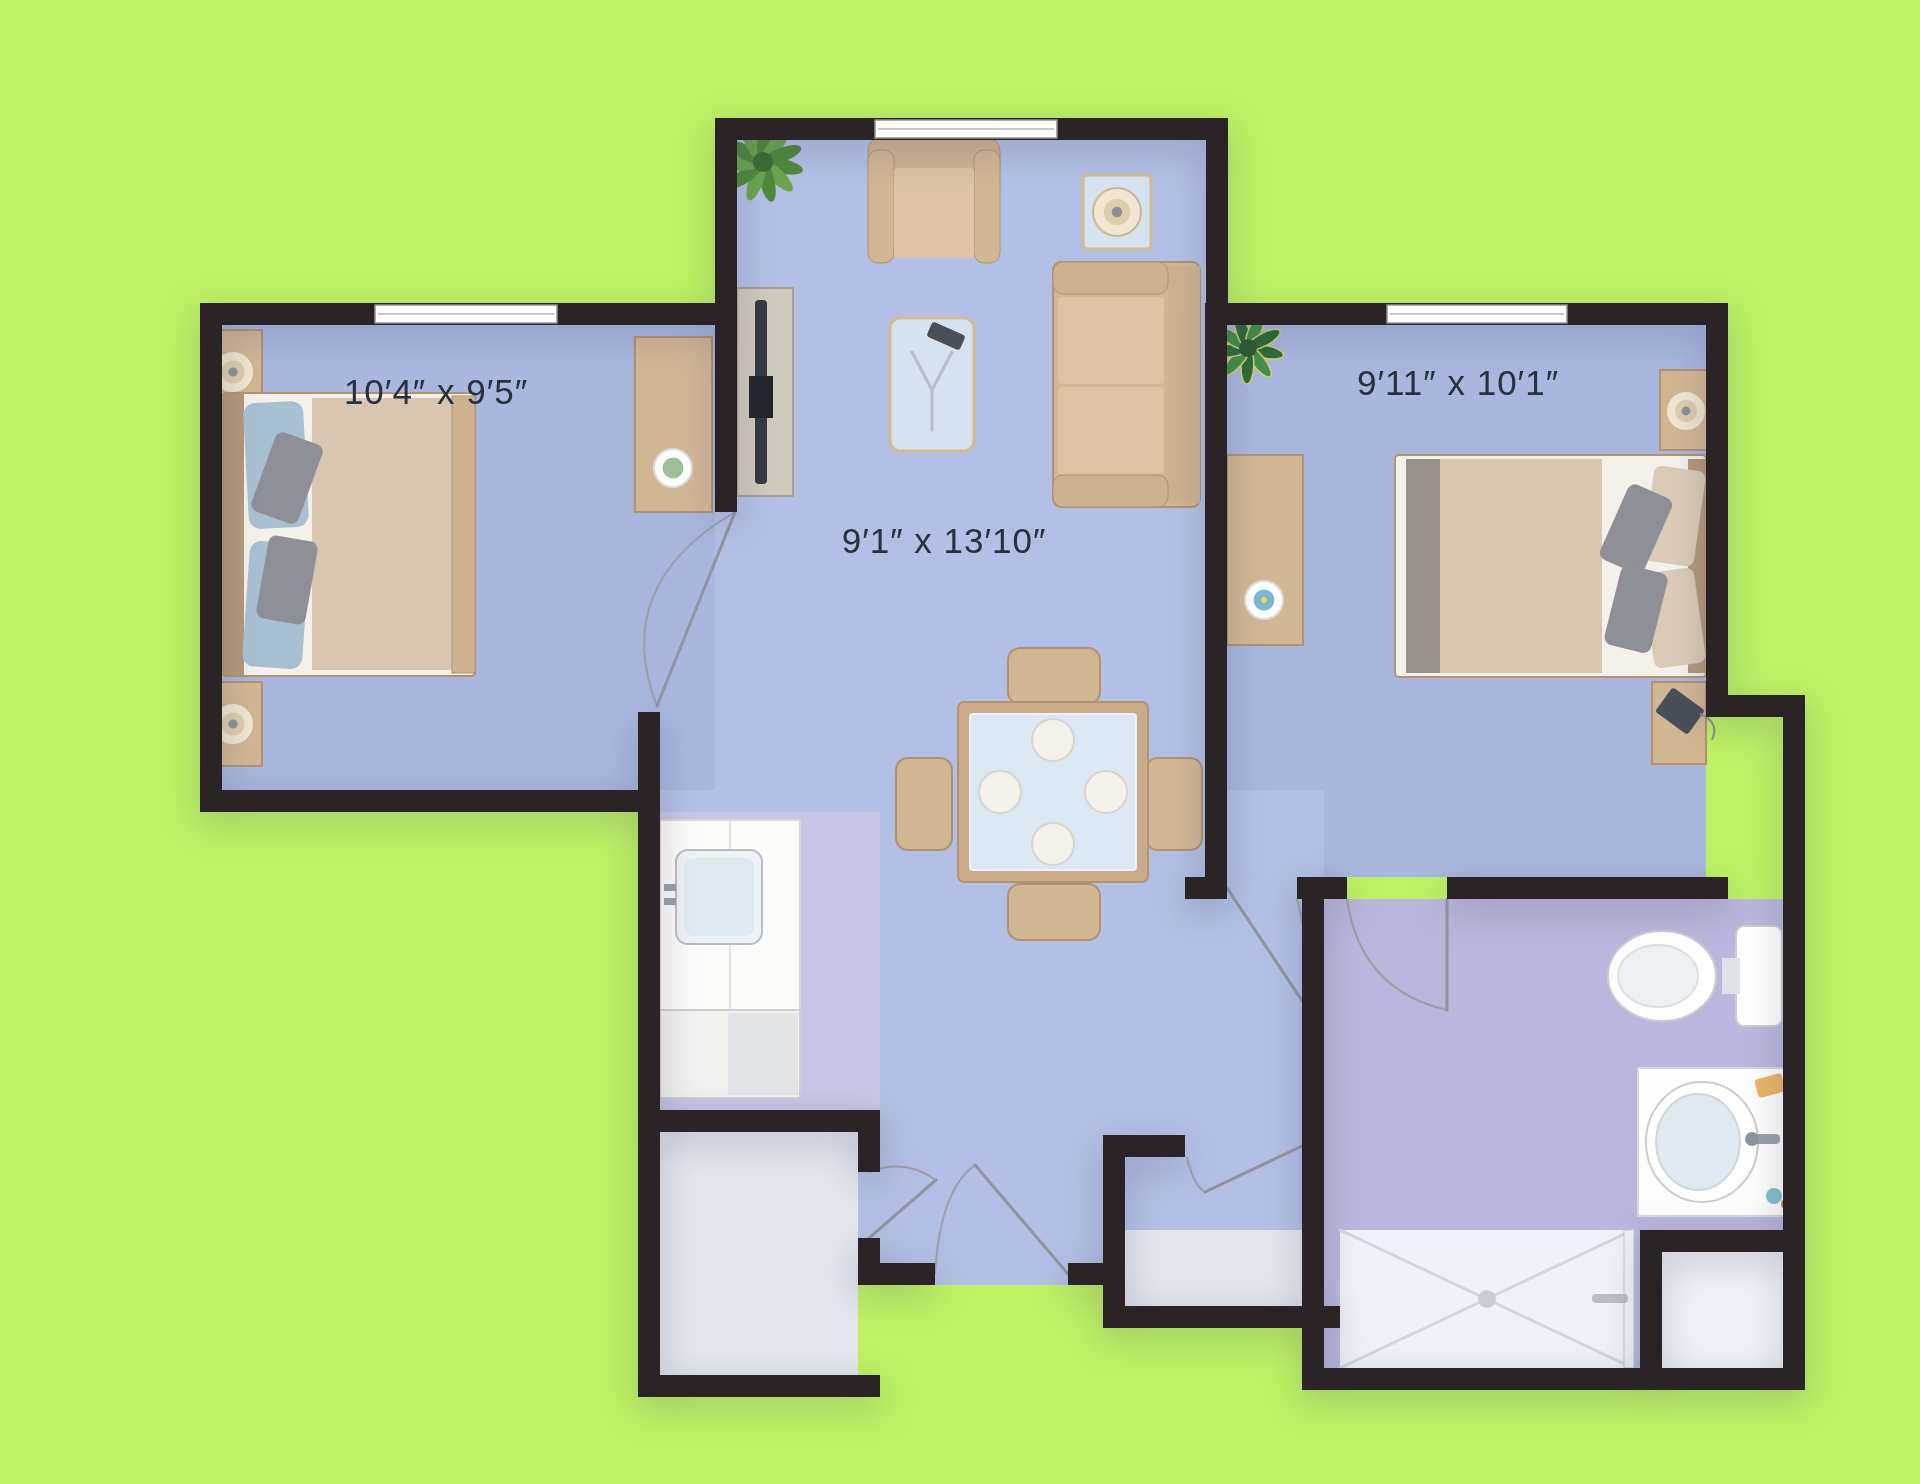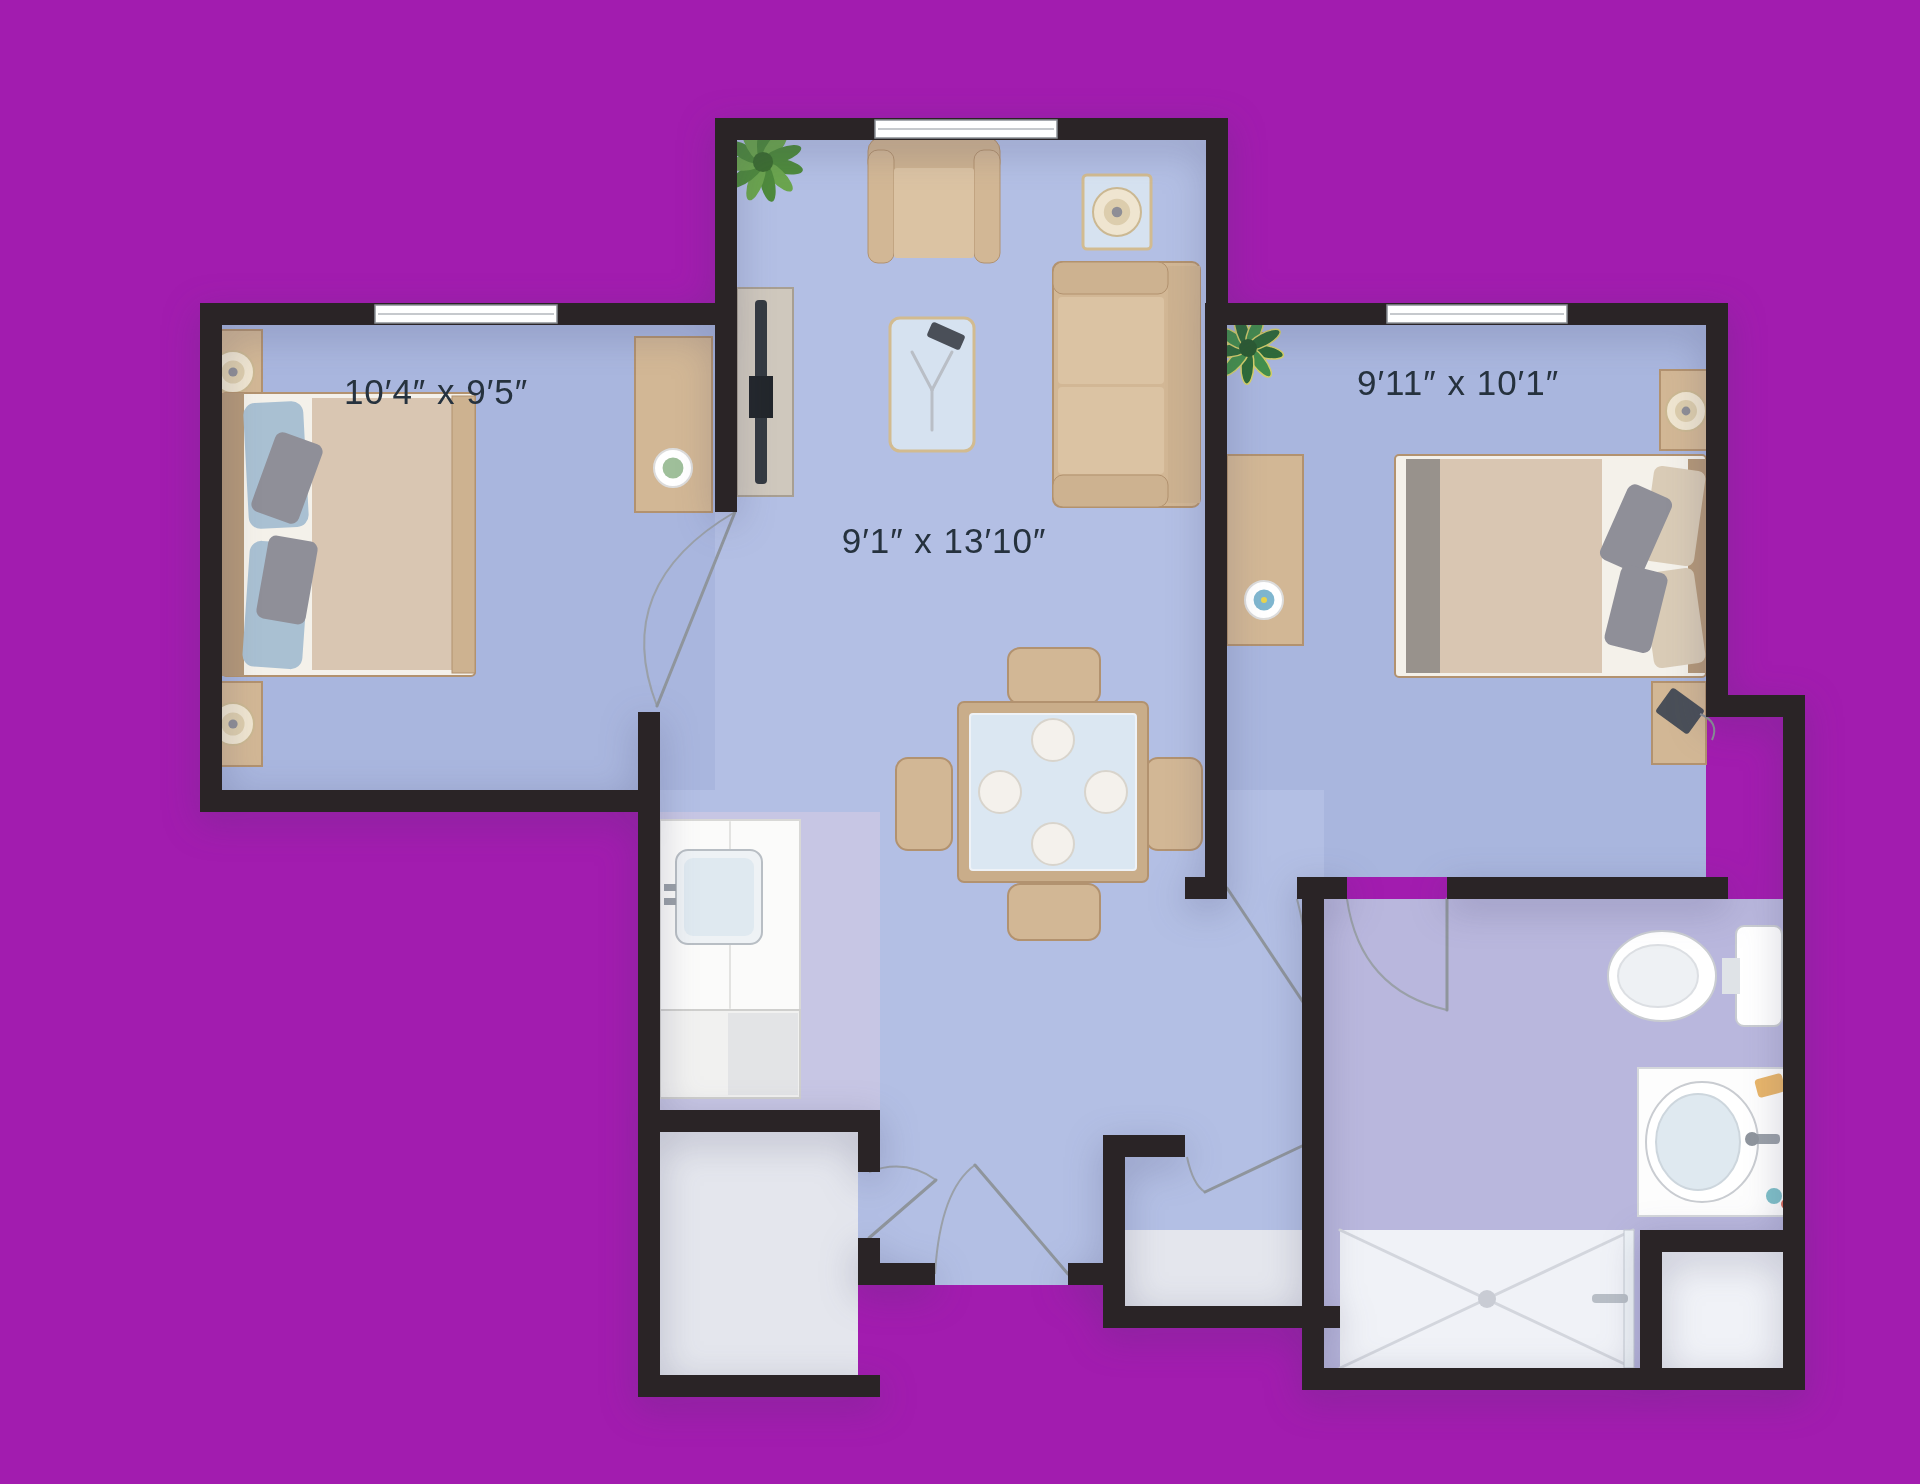--- a/index.html
+++ b/index.html
@@ -3,7 +3,7 @@
 <meta charset="utf-8">
 <style>
   html,body{margin:0;padding:0;background:#ffffff;}
-  .stage{position:relative;width:1920px;height:1484px;background:#a21caf;overflow:hidden;
+  .stage{position:relative;width:1920px;height:1484px;background:#bef264;overflow:hidden;
          font-family:"Liberation Sans", sans-serif;}
   svg{position:absolute;left:0;top:0;}
   .walls{filter:drop-shadow(0 10px 18px rgba(60,60,100,.28));}

